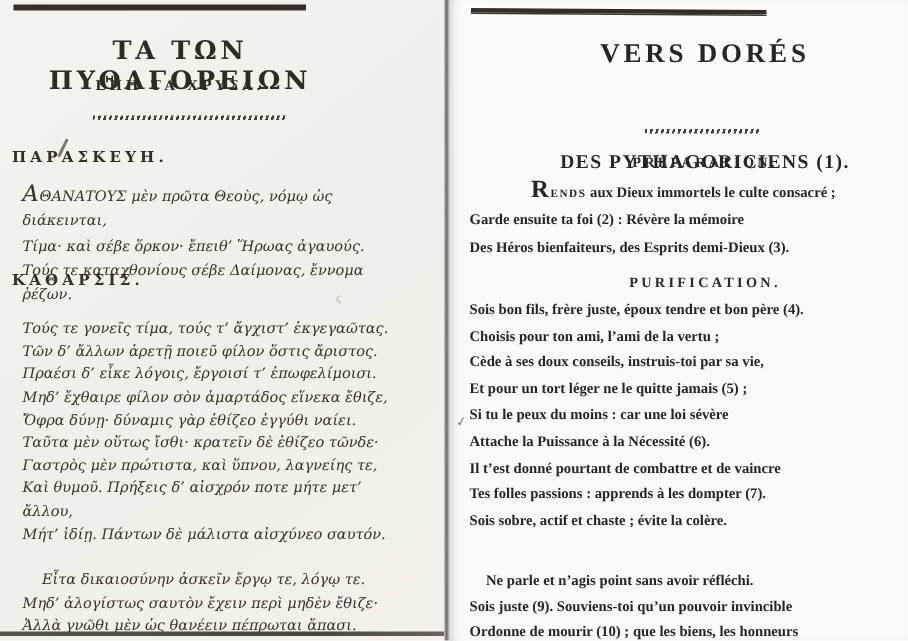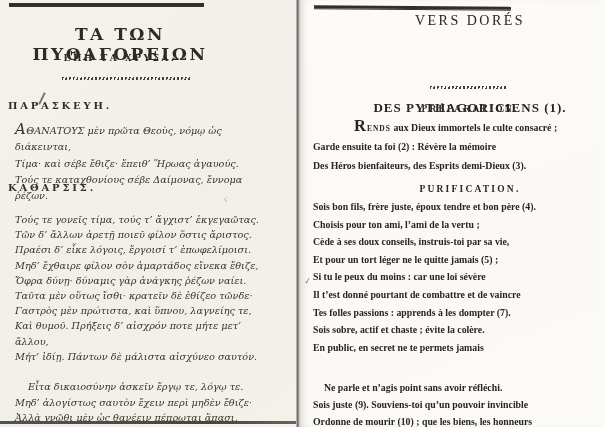--- a/index.html
+++ b/index.html
@@ -53,7 +53,7 @@
   
   .french-title { position:absolute; left:40px; width:260px; text-align:center;
                   color:#29251f; }
-  .ftitle1 { top:13px; font-size:14px; letter-spacing:2.5px; font-weight:normal; }
+  .ftitle1 { top:25px; font-size:18px; letter-spacing:2.5px; font-weight:bold; }
   .ftitle2 { top:52px; font-size:13px; letter-spacing:1px;  font-weight:bold;margin-top:48px; }
 
   .fheading { position:absolute; left:40px; width:260px; text-align:center;

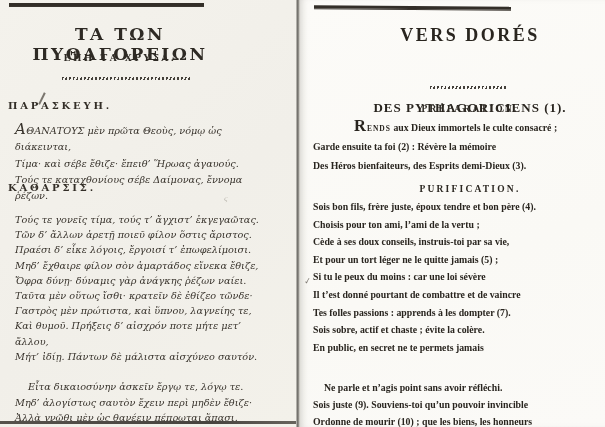--- a/index.html
+++ b/index.html
@@ -100,7 +100,7 @@
     <div class="gblock gblock-prep">
       <div class="gline"><span class="ginitial">Α</span><span>ΘΑΝΑΤΟΥΣ μὲν πρῶτα Θεοὺς, νόμῳ ὡς διάκεινται,</span></div>
       <div>
-          <div class="gline">Τίμα· καὶ σέβε ἔθιζε· ἔπειθ’ Ἥρωας ἀγαυούς.</div>
+          <div class="gline">Τίμα· καὶ σέβε ὅρκον· ἔπειθ’ Ἥρωας ἀγαυούς.</div>
           <div class="gline">Τούς τε καταχθονίους σέβε Δαίμονας, ἔννομα ῥέζων.</div>
         </div>
     </div>

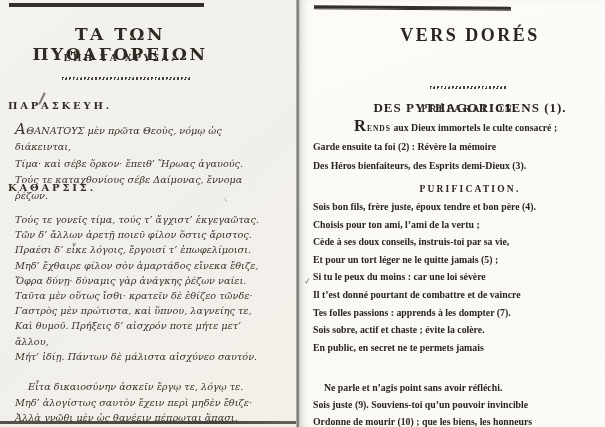--- a/index.html
+++ b/index.html
@@ -112,7 +112,7 @@
         <div class="gline">Τῶν δ’ ἄλλων ἀρετῇ ποιεῦ φίλον ὅστις ἄριστος.</div>
         <div class="gline">Πραέσι δ’ εἶκε λόγοις, ἔργοισί τ’ ἐπωφελίμοισι.</div>
         <div class="gline">Μηδ’ ἔχθαιρε φίλον σὸν ἁμαρτάδος εἵνεκα ἔθιζε,</div>
-        <div class="gline">Ὄφρα δύνῃ· δύναμις γὰρ ἀνάγκης ῥέζων ναίει.</div>
+        <div class="gline">Ὄφρα δύνῃ· δύναμις γὰρ ἐθίζεο ἐγγύθι ναίει.</div>
         <div class="gline">Ταῦτα μὲν οὕτως ἴσθι· κρατεῖν δὲ ἐθίζεο τῶνδε·</div>
         <div class="gline">Γαστρὸς μὲν πρώτιστα, καὶ ὕπνου, λαγνείης τε,</div>
         <div class="gline">Καὶ θυμοῦ. Πρήξεις δ’ αἰσχρόν ποτε μήτε μετ’ ἄλλου,</div>

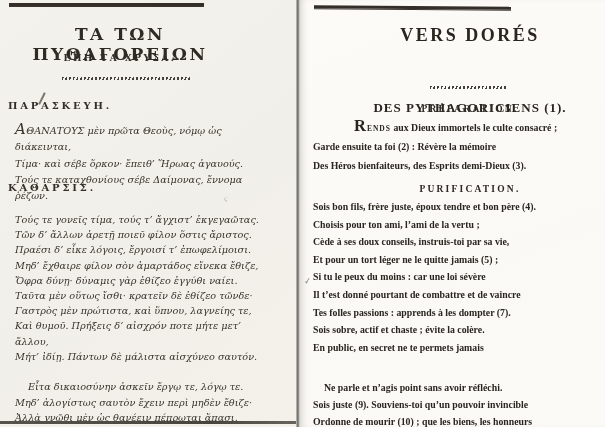--- a/index.html
+++ b/index.html
@@ -158,6 +158,7 @@
         <div class="fline">Cède à ses doux conseils, instruis-toi par sa vie,</div>
         <div class="fline">Et pour un tort léger ne le quitte jamais (5) ;</div>
         <div class="fline">Si tu le peux du moins : car une loi sévère</div>
+        <div class="fline">Attache la Puissance à la Nécessité (6).</div>
         <div class="fline">Il t’est donné pourtant de combattre et de vaincre</div>
         <div class="fline">Tes folles passions : apprends à les dompter (7).</div>
         <div class="fline">Sois sobre, actif et chaste ; évite la colère.</div>

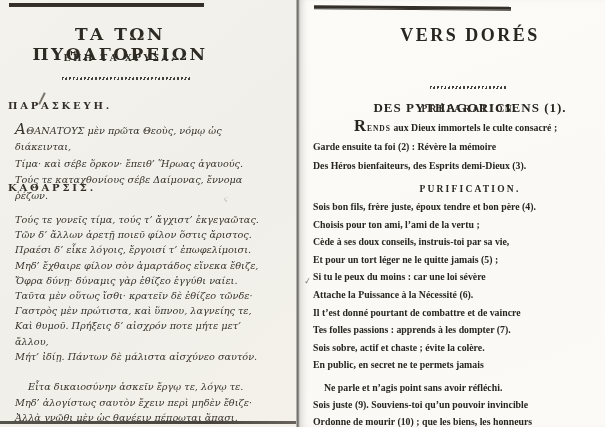--- a/index.html
+++ b/index.html
@@ -162,7 +162,6 @@
         <div class="fline">Il t’est donné pourtant de combattre et de vaincre</div>
         <div class="fline">Tes folles passions : apprends à les dompter (7).</div>
         <div class="fline">Sois sobre, actif et chaste ; évite la colère.</div>
-        <div class="fline">En public, en secret ne te permets jamais</div>
       </div>
 
     <div class="fblock fblock-purif2">

